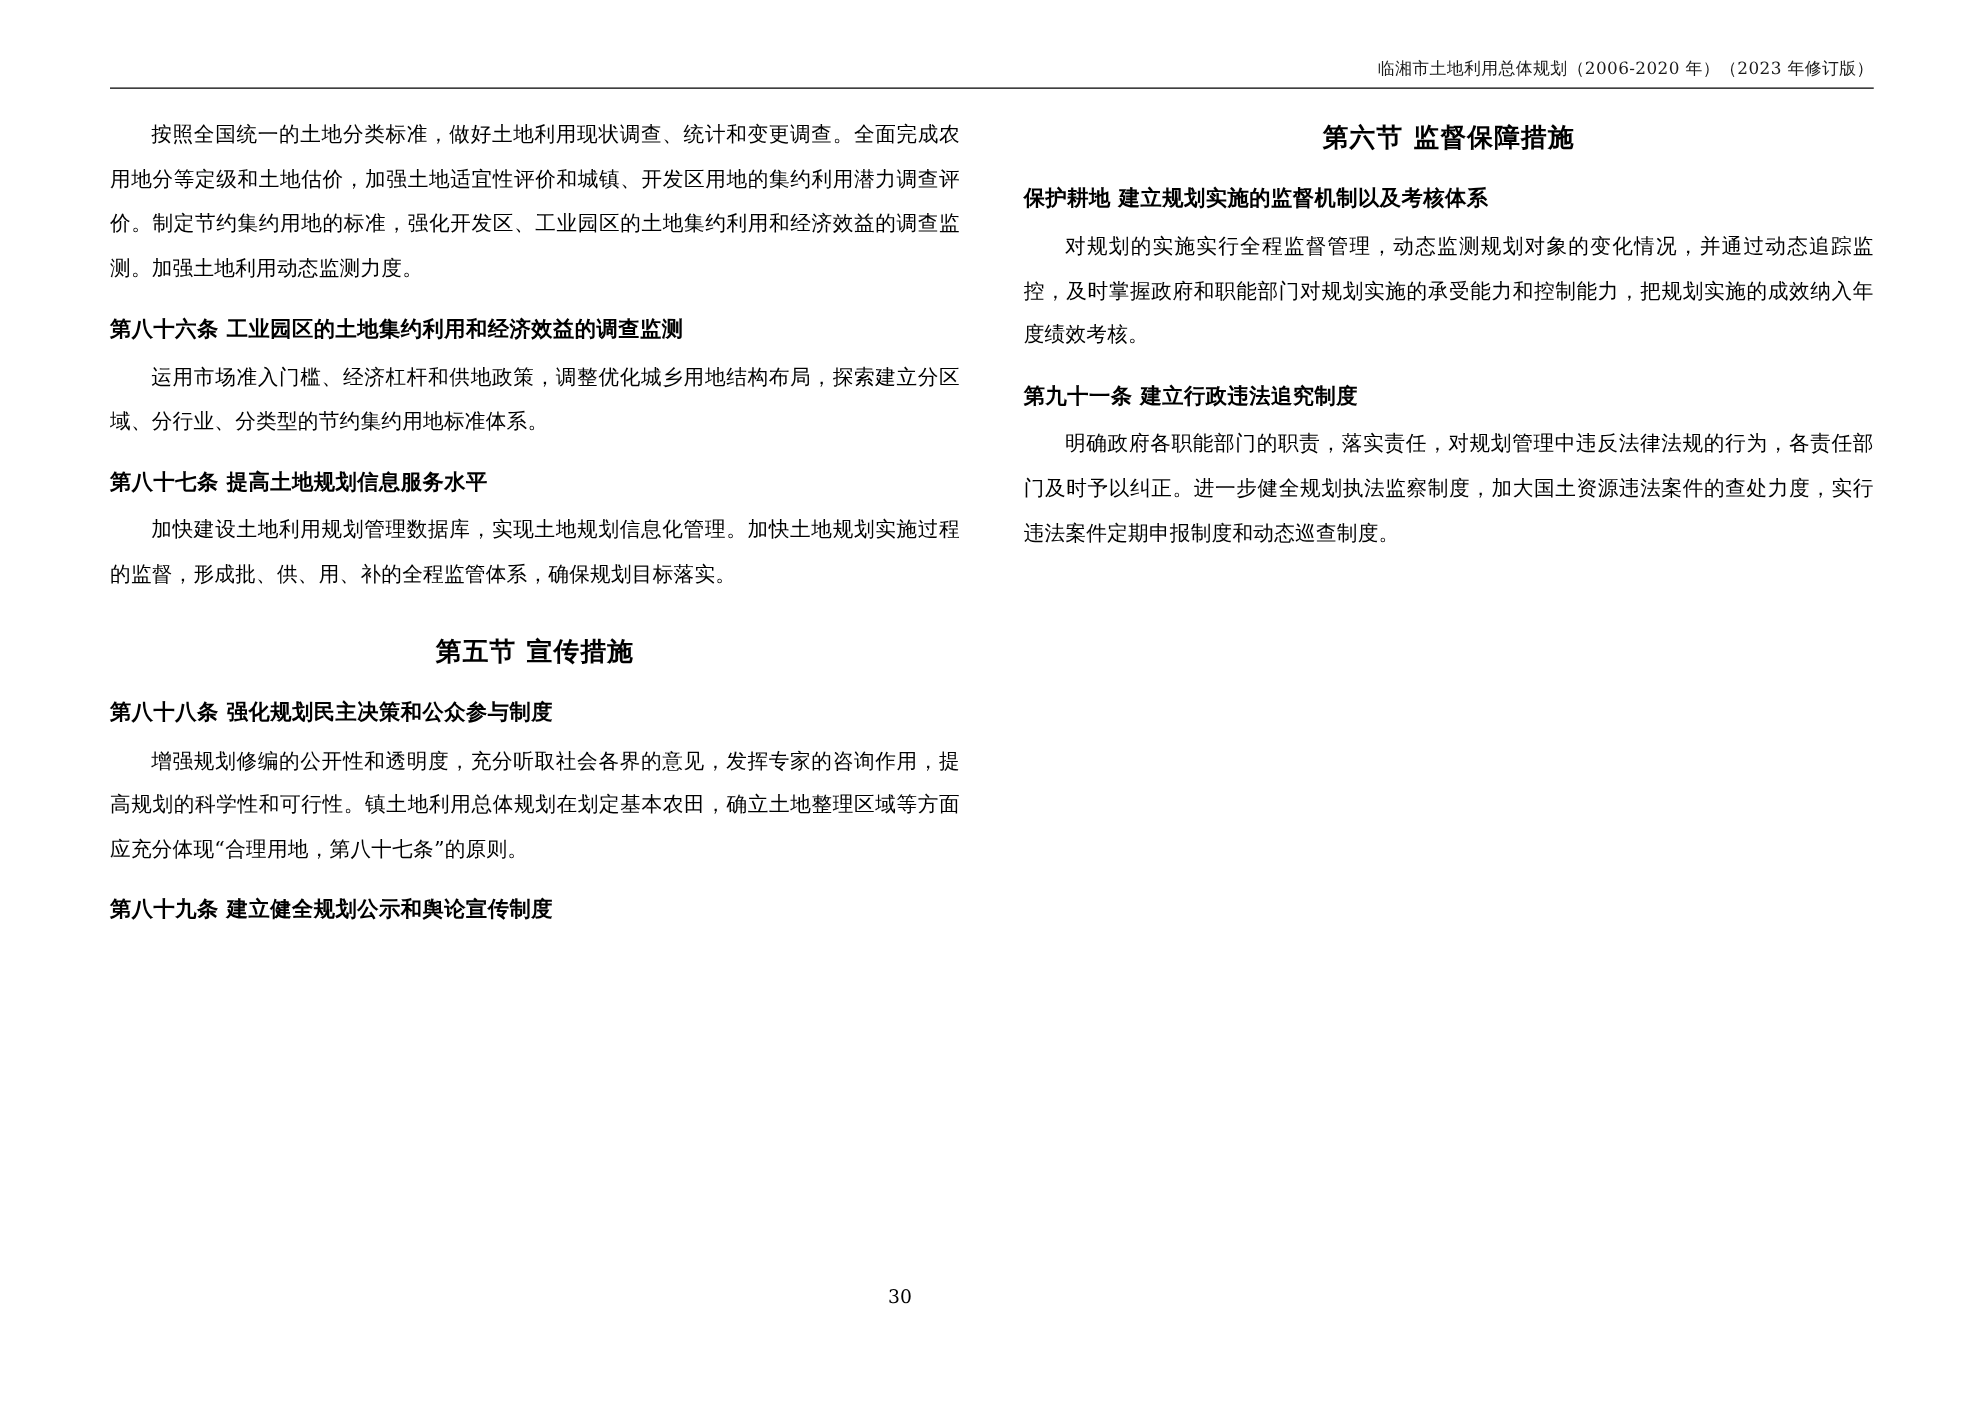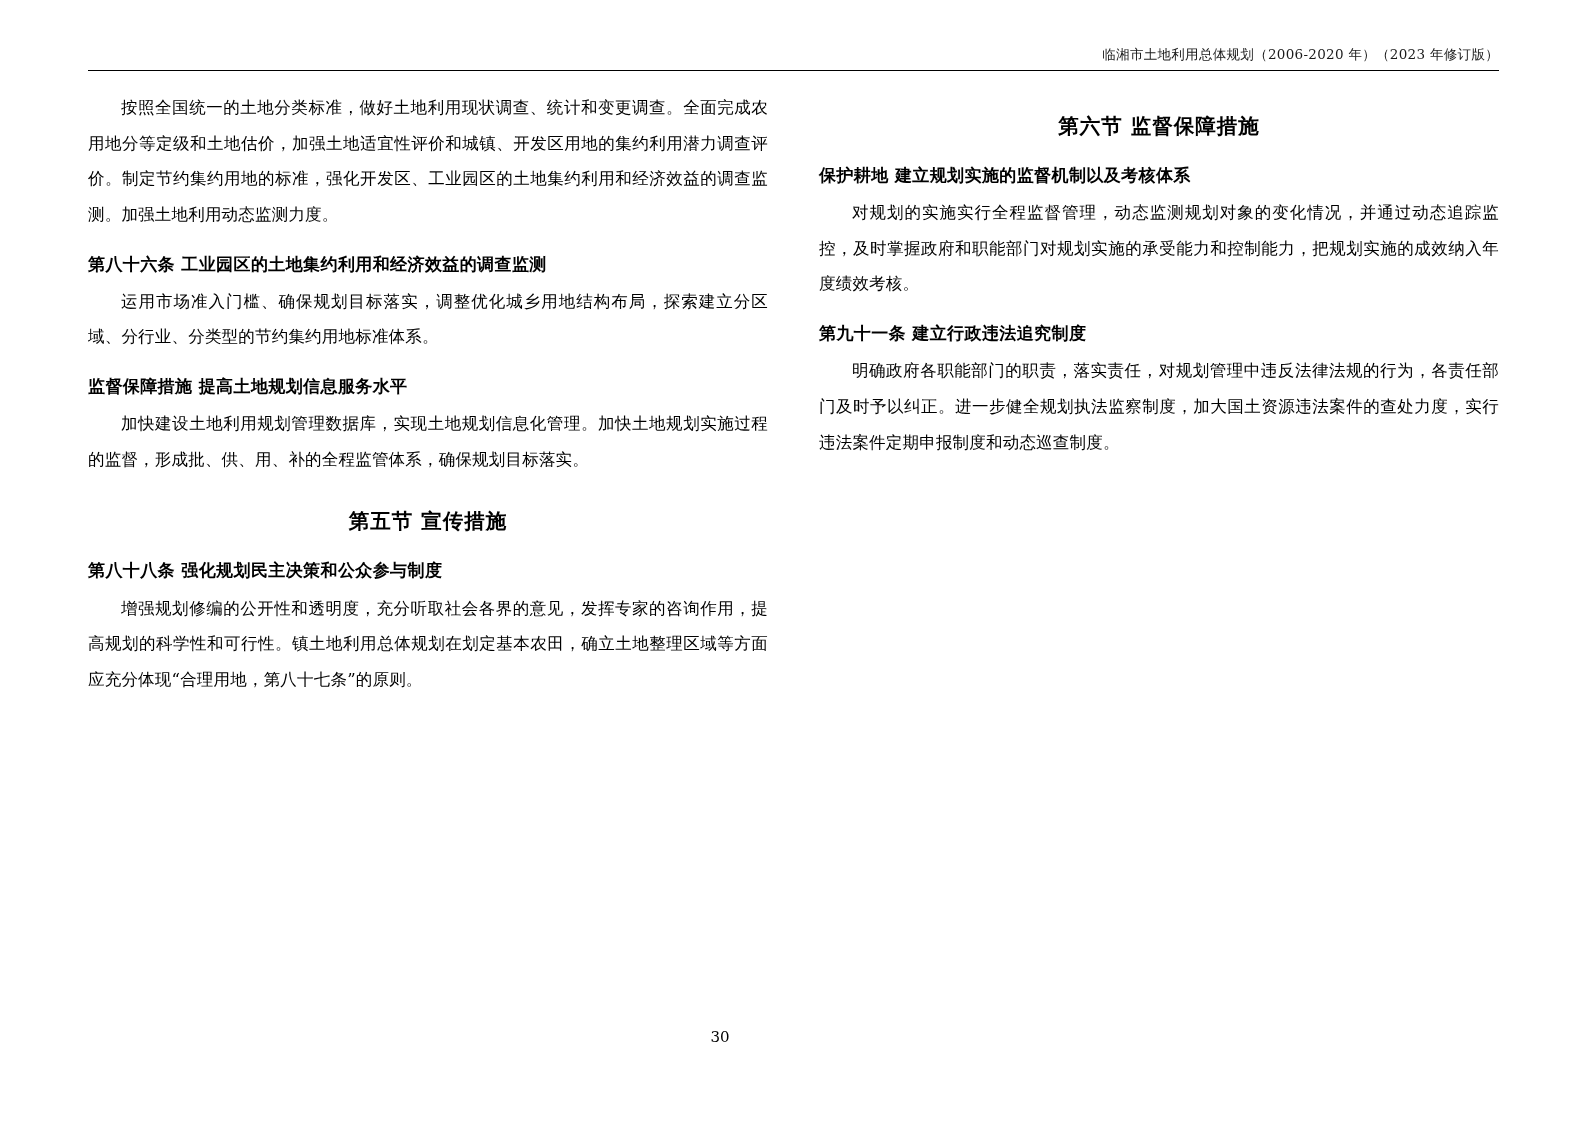--- a/index.html
+++ b/index.html
@@ -65,7 +65,7 @@
     font-family: "DejaVu Sans", "Liberation Sans", sans-serif;
   }
   .sec-title.first-right {
-    margin-top: 22px;
+    margin-top: 6px;
   }
   .art-title {
     font-size: 17px;

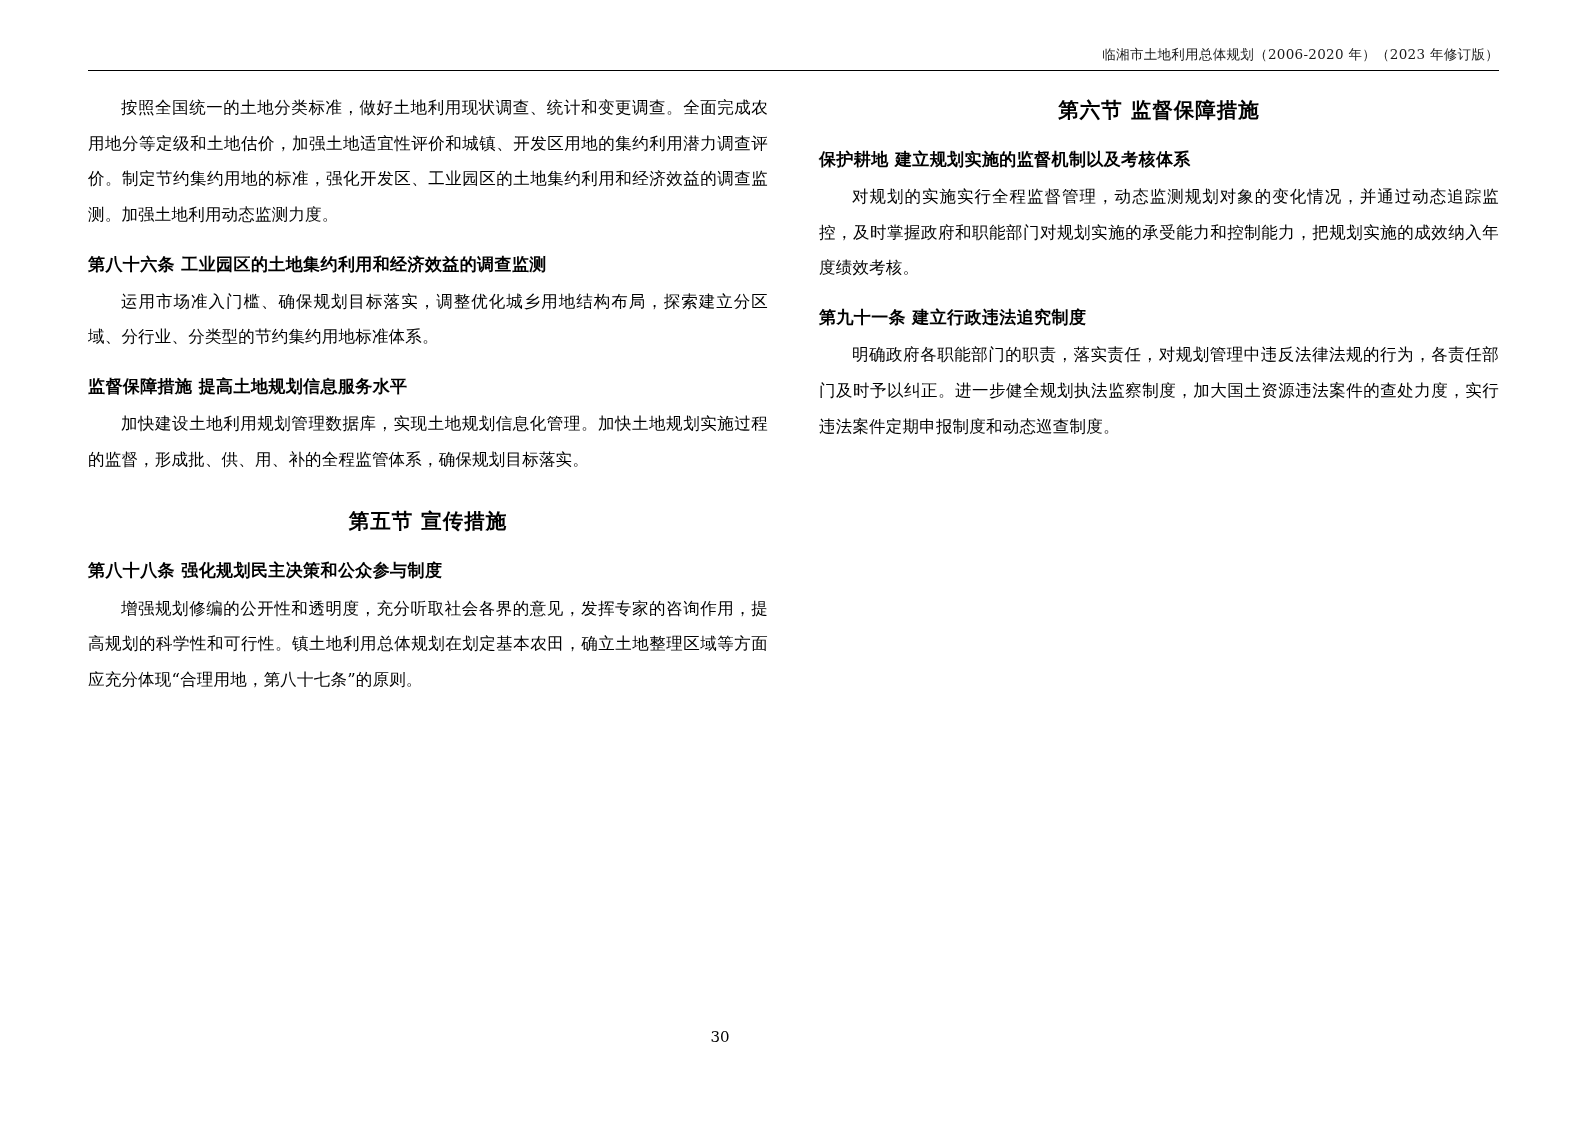--- a/index.html
+++ b/index.html
@@ -111,7 +111,7 @@
       <p class="body first-para">按照全国统一的土地分类标准，做好土地利用现状调查、统计和变更调查。全面完成农用地分等定级和土地估价，加强土地适宜性评价和城镇、开发区用地的集约利用潜力调查评价。制定节约集约用地的标准，强化开发区、工业园区的土地集约利用和经济效益的调查监测。加强土地利用动态监测力度。</p>
 
       <div class="art-title">第八十六条  工业园区的土地集约利用和经济效益的调查监测</div>
-      <p class="body">运用市场准入门槛、确保规划目标落实，调整优化城乡用地结构布局，探索建立分区域、分行业、分类型的节约集约用地标准体系。</p>
+      <p class="body">运用市场准入门槛、经济杠杆和供地政策，调整优化城乡用地结构布局，探索建立分区域、分行业、分类型的节约集约用地标准体系。</p>
 
       <div class="art-title">监督保障措施  提高土地规划信息服务水平</div>
       <p class="body">加快建设土地利用规划管理数据库，实现土地规划信息化管理。加快土地规划实施过程的监督，形成批、供、用、补的全程监管体系，确保规划目标落实。</p>

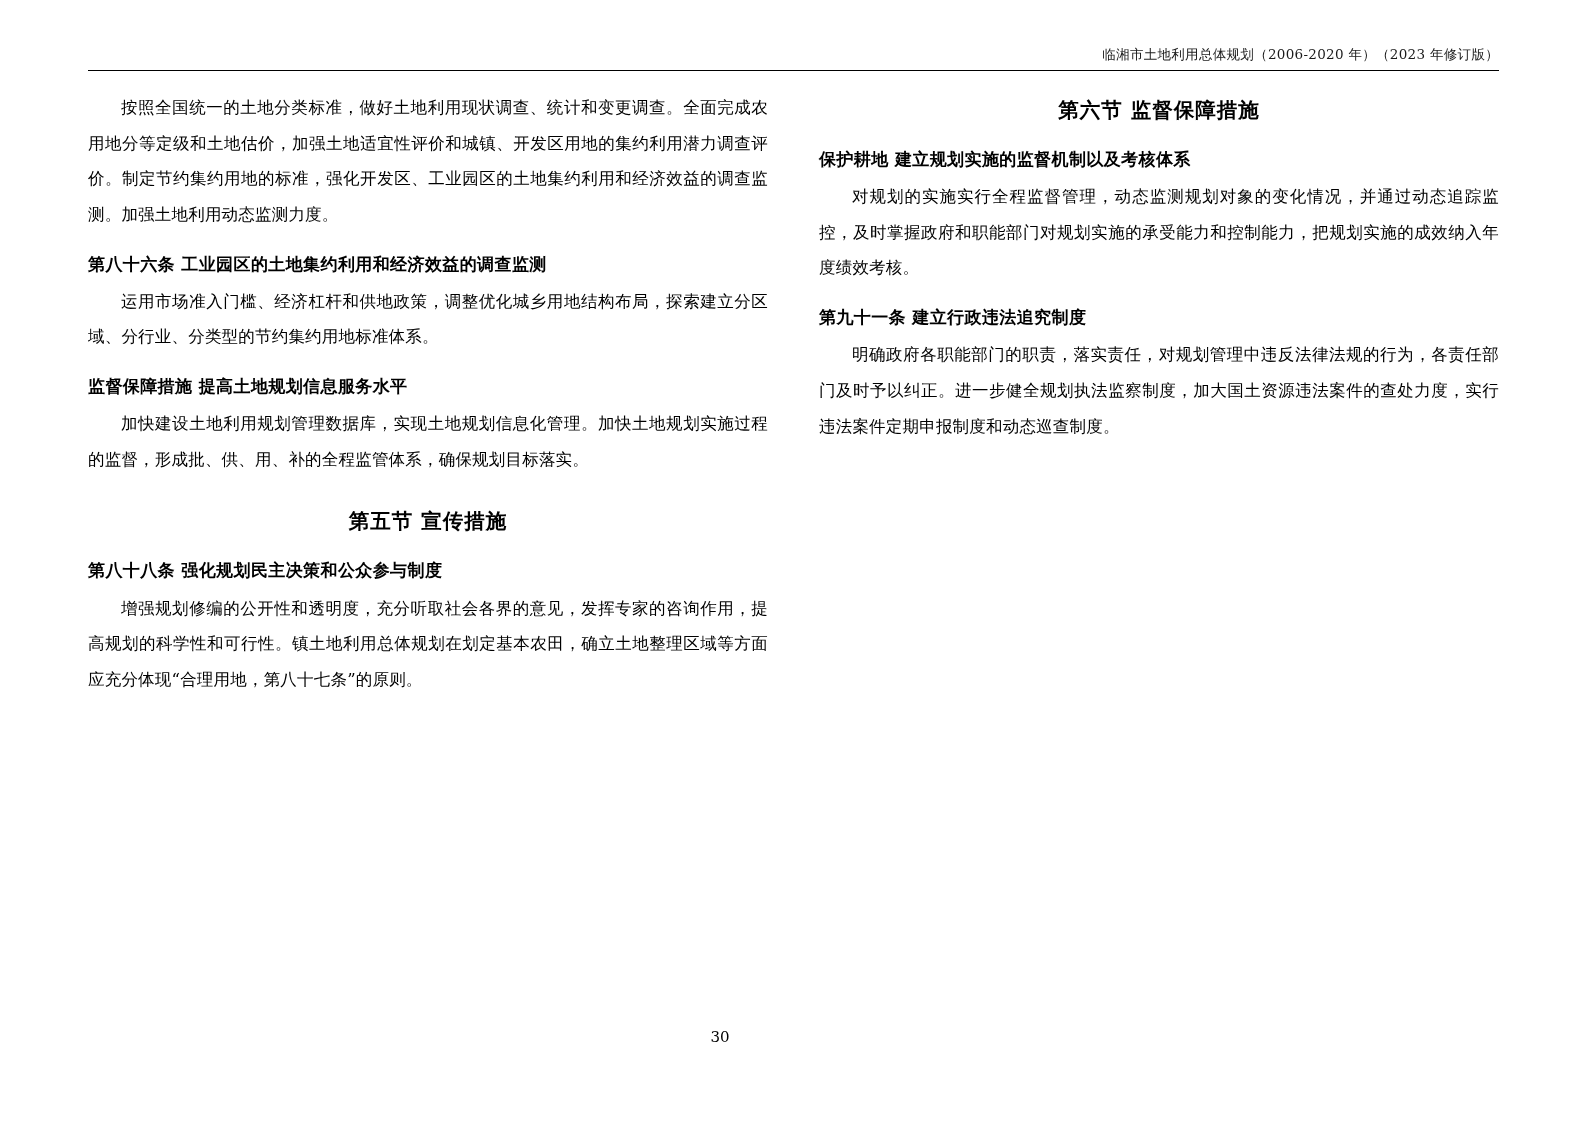--- a/index.html
+++ b/index.html
@@ -113,7 +113,7 @@
       <div class="art-title">第八十六条  工业园区的土地集约利用和经济效益的调查监测</div>
       <p class="body">运用市场准入门槛、经济杠杆和供地政策，调整优化城乡用地结构布局，探索建立分区域、分行业、分类型的节约集约用地标准体系。</p>
 
-      <div class="art-title">监督保障措施  提高土地规划信息服务水平</div>
+      <div class="art-title">第八十七条  提高土地规划信息服务水平</div>
       <p class="body">加快建设土地利用规划管理数据库，实现土地规划信息化管理。加快土地规划实施过程的监督，形成批、供、用、补的全程监管体系，确保规划目标落实。</p>
 
       <div class="sec-title">第五节  宣传措施</div>

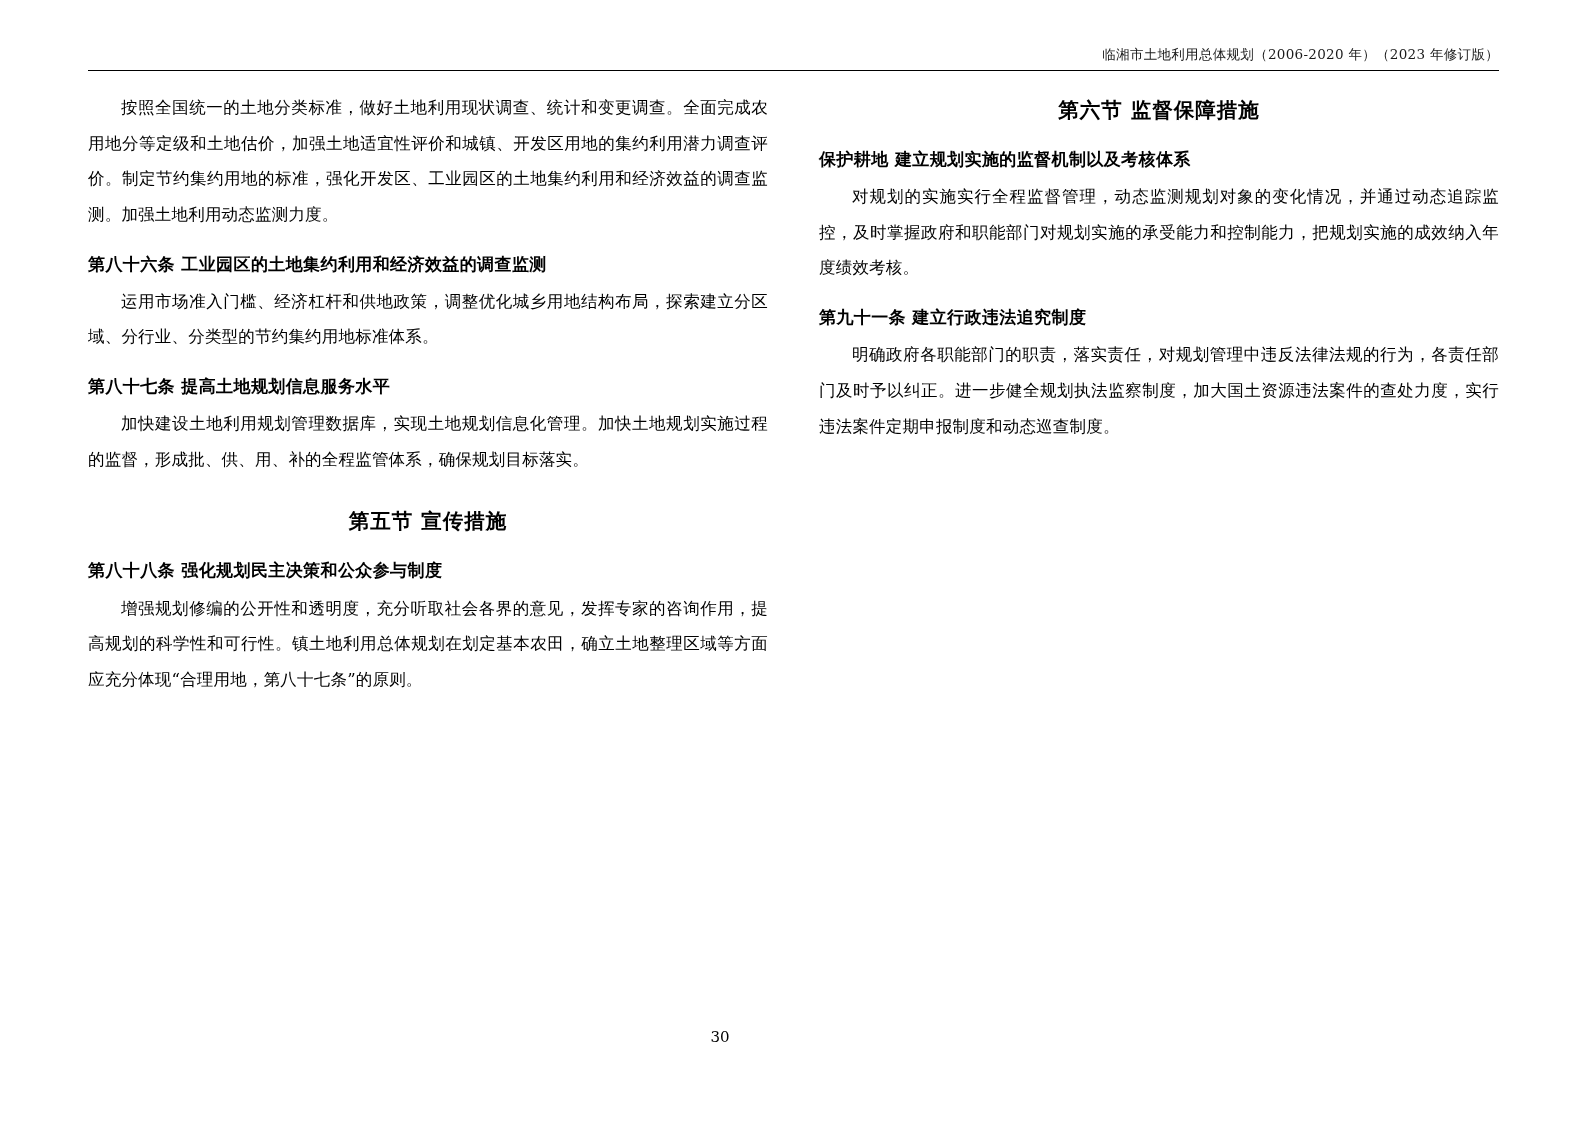--- a/index.html
+++ b/index.html
@@ -121,6 +121,7 @@
       <div class="art-title">第八十八条  强化规划民主决策和公众参与制度</div>
       <p class="body">增强规划修编的公开性和透明度，充分听取社会各界的意见，发挥专家的咨询作用，提高规划的科学性和可行性。镇土地利用总体规划在划定基本农田，确立土地整理区域等方面应充分体现“合理用地，第八十七条”的原则。</p>
 
+      <div class="art-title">第八十九条  建立健全规划公示和舆论宣传制度</div>
     </div>
 
     <div class="col col-right">

